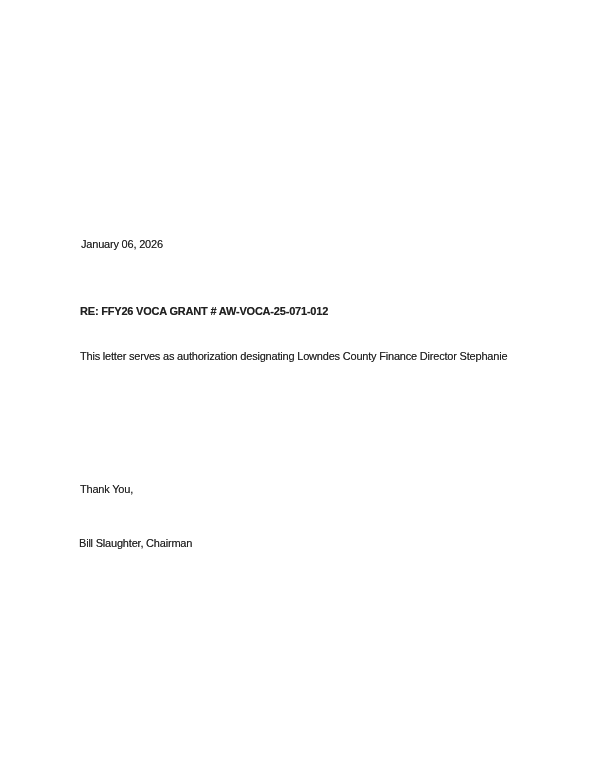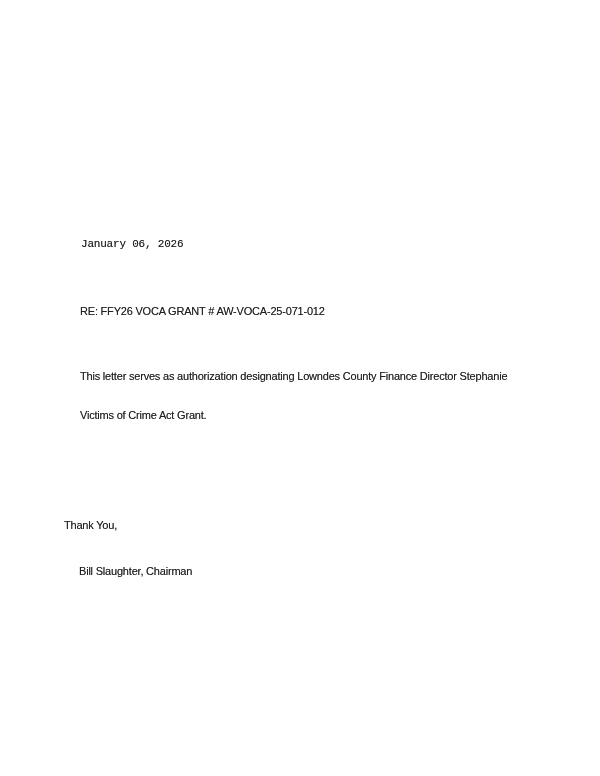--- a/index.html
+++ b/index.html
@@ -23,7 +23,7 @@
     white-space: nowrap;
     text-shadow: 0 0 0.5px rgba(33,33,33,0.55); 
   }
-  .date-line      { left: 81px; top: 238px; font-family: Liberation Mono, monospace; }
+  .date-line      { left: 81px; top: 238px; }
   .re-line        { left: 80px; top: 305px; }
   .body-paragraph { position: absolute; left: 80px; top: 347px; }
   .body-paragraph .body-line {

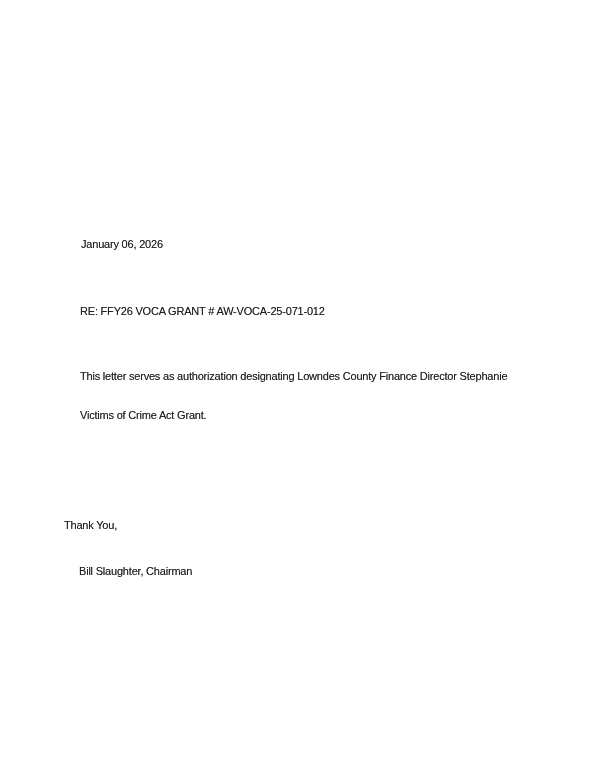--- a/index.html
+++ b/index.html
@@ -24,7 +24,7 @@
     text-shadow: 0 0 0.5px rgba(33,33,33,0.55); 
   }
   .date-line      { left: 81px; top: 238px; }
-  .re-line        { left: 80px; top: 305px; }
+  .re-line        { left: 80px; top: 305px; font-weight: bold; }
   .body-paragraph { position: absolute; left: 80px; top: 347px; }
   .body-paragraph .body-line {
     position: static;

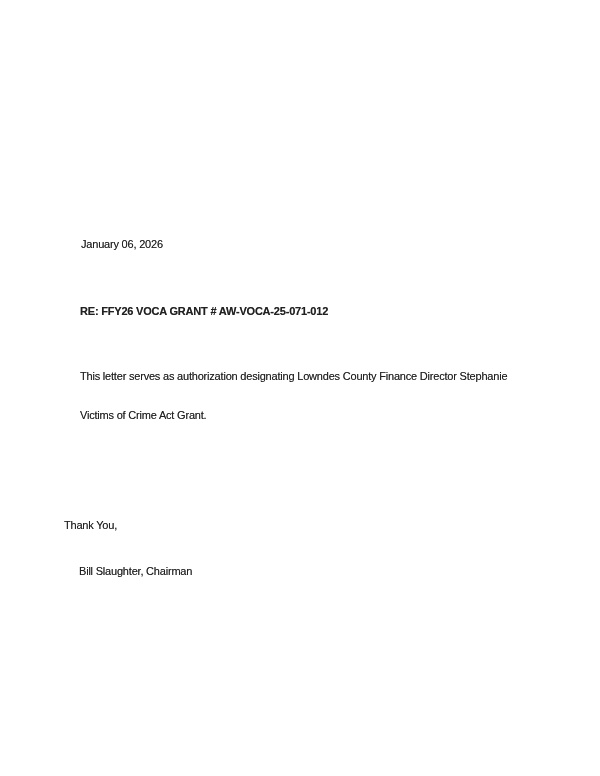--- a/index.html
+++ b/index.html
@@ -30,7 +30,6 @@
     position: static;
     display: block;
     line-height: 19px;
-    margin-top: 20px;
   }
   .closing-line   { left: 64px; top: 483px; margin-top: 36px; }
   .signature-line { left: 79px; top: 565px; }

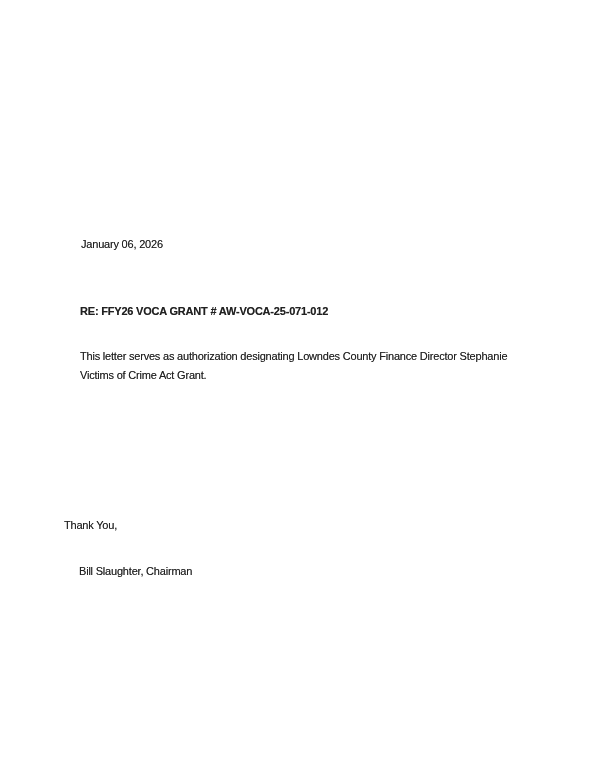--- a/index.html
+++ b/index.html
@@ -45,7 +45,6 @@
 
   <div class="body-paragraph">
     <span class="textline body-line">This letter serves as authorization designating Lowndes County Finance Director Stephanie</span>
-    <span class="textline body-line">Victims of Crime Act Grant.</span>
   </div>
 
   <div class="textline closing-line">Thank You,</div>

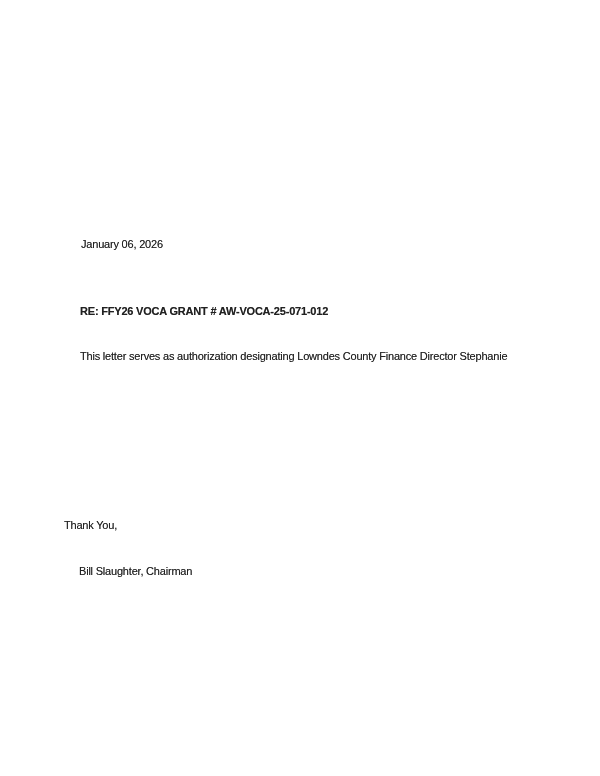--- a/index.html
+++ b/index.html
@@ -31,7 +31,7 @@
     display: block;
     line-height: 19px;
   }
-  .closing-line   { left: 64px; top: 483px; margin-top: 36px; }
+  .closing-line   { left: 80px; top: 483px; }
   .signature-line { left: 79px; top: 565px; }
 </style>
 </head>

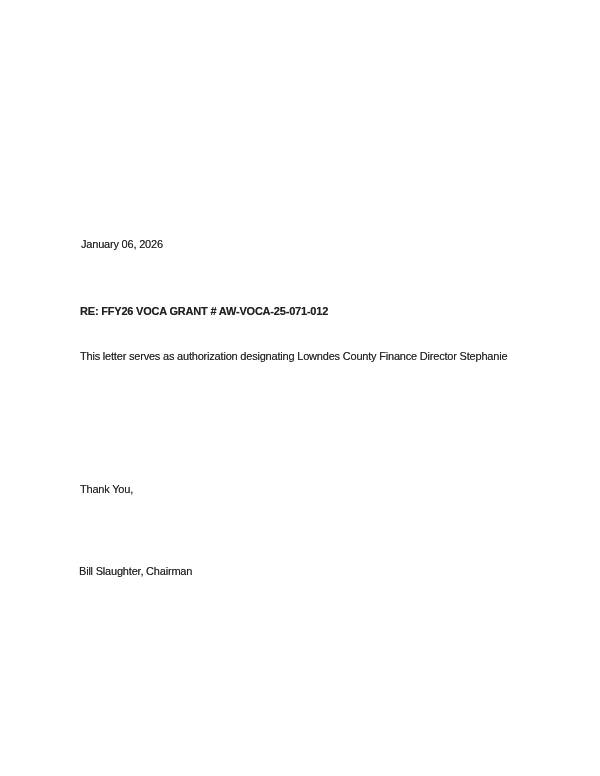--- a/index.html
+++ b/index.html
@@ -32,7 +32,7 @@
     line-height: 19px;
   }
   .closing-line   { left: 80px; top: 483px; }
-  .signature-line { left: 79px; top: 565px; }
+  .signature-line { left: 79px; top: 537px; }
 </style>
 </head>
 <body>

